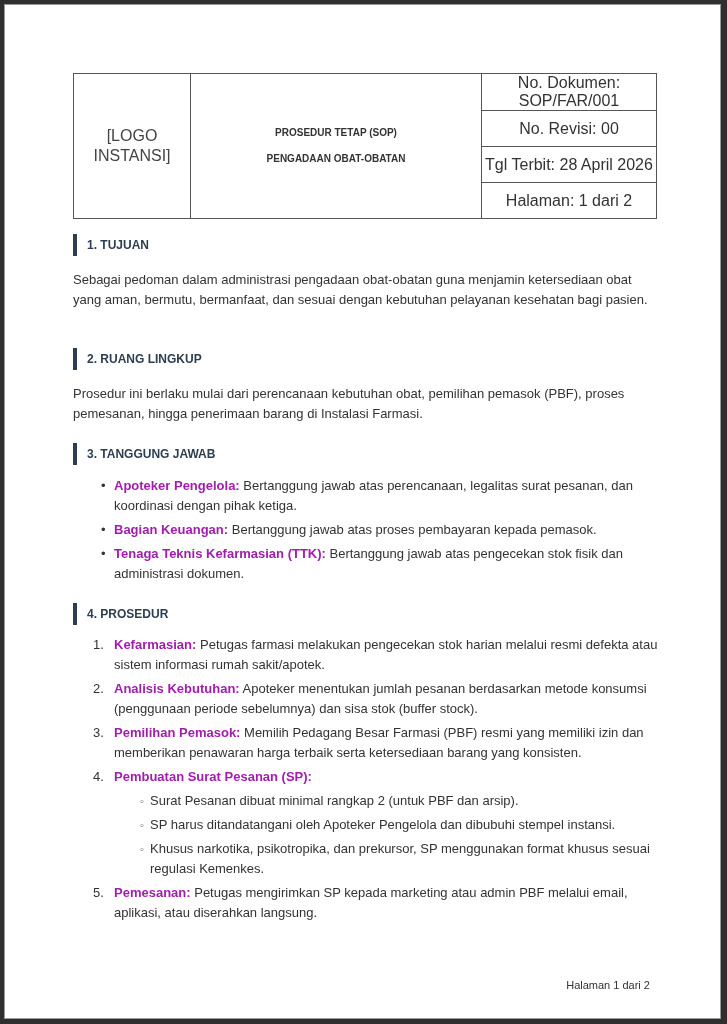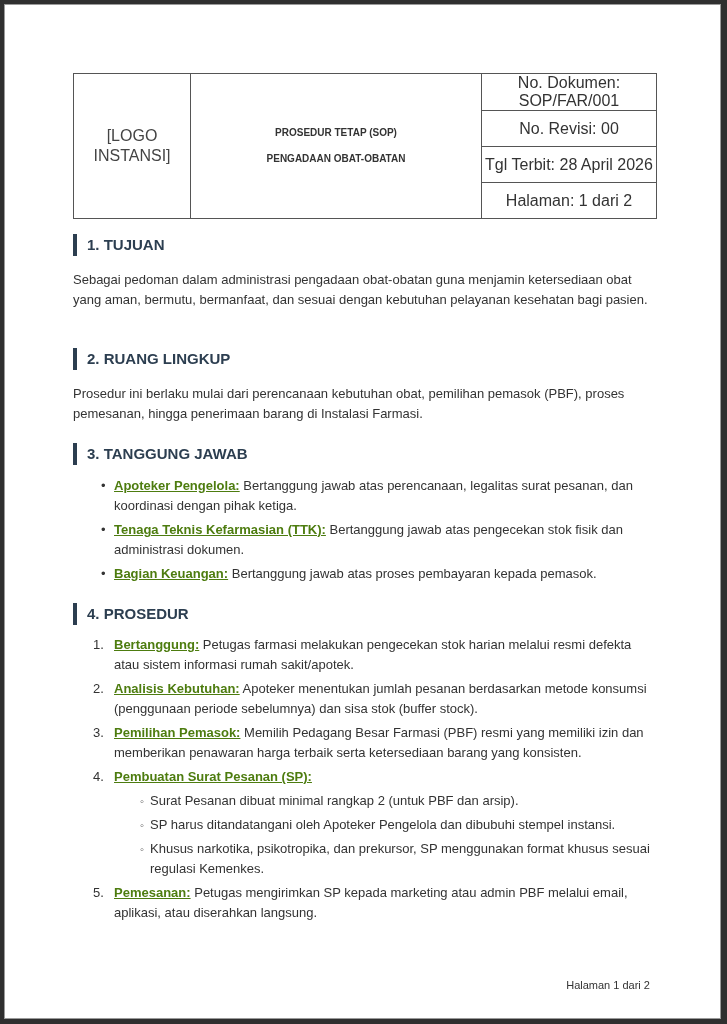--- a/index.html
+++ b/index.html
@@ -20,7 +20,7 @@
   .title-cell { width:290px; font-size:10px; font-weight:bold; line-height:26px; color:#333; }
   .meta-cell { width:174px; font-size:16px; color:#333; height:35px; }
   .section-title {
-    position:absolute; left:68px; font-size:15px; font-weight:bold; color:#2c3e50;
+    position:absolute; left:68px; font-size:12px; font-weight:bold; color:#2c3e50;
     border-left:4px solid #2c3e50; padding-left:10px; height:22px; line-height:22px;
   }
   .para { position:absolute; left:68px; width:580px; font-size:13px; line-height:20px; color:#333; margin:0; }

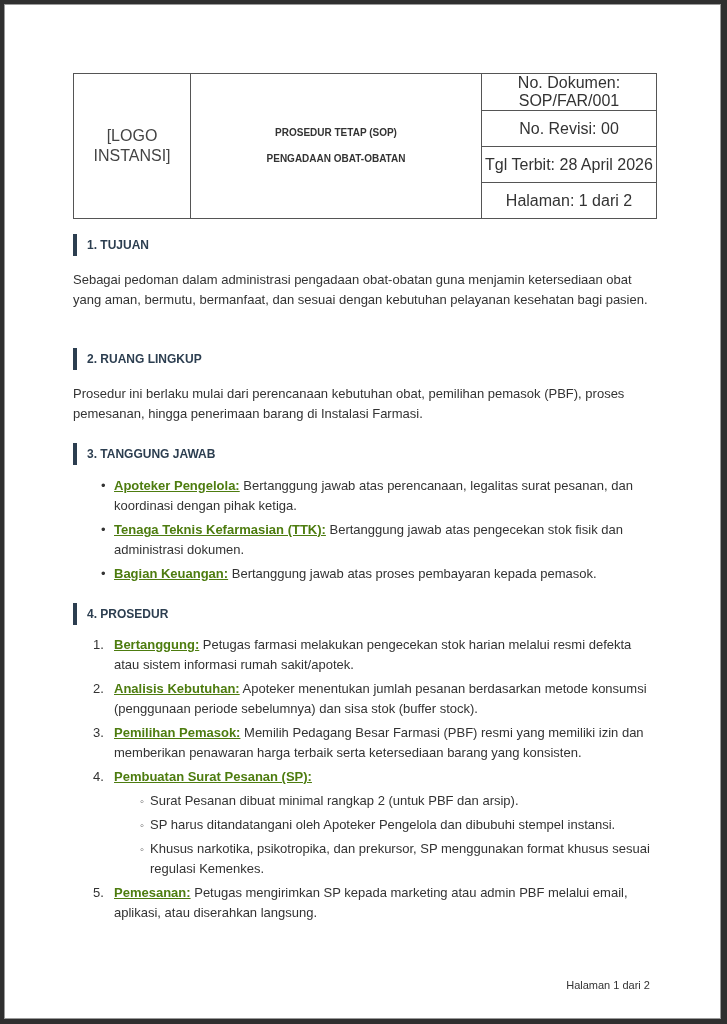--- a/index.html
+++ b/index.html
@@ -33,7 +33,7 @@
   ul.sub { list-style:none; margin:4px 0 0 0; padding:0 0 0 26px; }
   ul.sub li { position:relative; padding-left:10px; margin-bottom:4px; }
   ul.sub li::before { content:"◦"; position:absolute; left:0; top:0; font-size:11px; color:#555; }
-  b { color:#4d7c0f;text-decoration:underline; }
+  b { color:#a21caf; }
   .footer { position:absolute; right:70px; top:974px; font-size:11px; color:#333; }
 </style>
 </head>

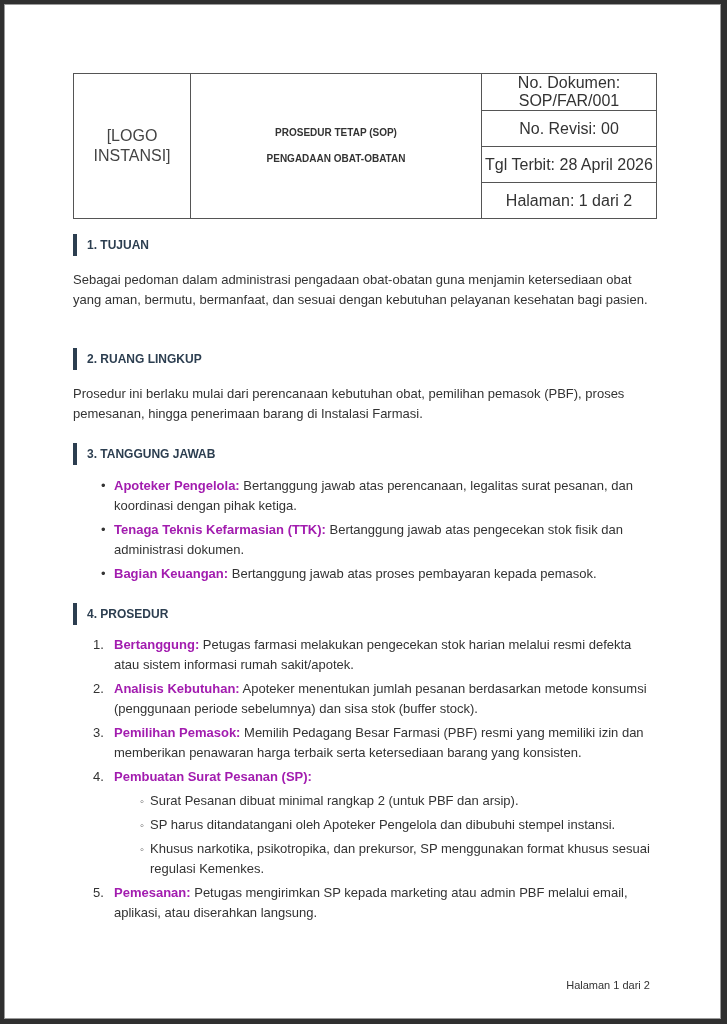--- a/index.html
+++ b/index.html
@@ -72,8 +72,8 @@
   <div class="section-title" style="top:438px;">3. TANGGUNG JAWAB</div>
   <ul class="resp" style="top:471px;">
     <li><b>Apoteker Pengelola:</b><span> Bertanggung jawab atas perencanaan, legalitas surat pesanan, dan koordinasi dengan pihak ketiga.</span></li>
+    <li><b>Bagian Keuangan:</b><span> Bertanggung jawab atas proses pembayaran kepada pemasok.</span></li>
     <li><b>Tenaga Teknis Kefarmasian (TTK):</b><span> Bertanggung jawab atas pengecekan stok fisik dan administrasi dokumen.</span></li>
-    <li><b>Bagian Keuangan:</b><span> Bertanggung jawab atas proses pembayaran kepada pemasok.</span></li>
   </ul>
 
   <div class="section-title" style="top:598px;">4. PROSEDUR</div>

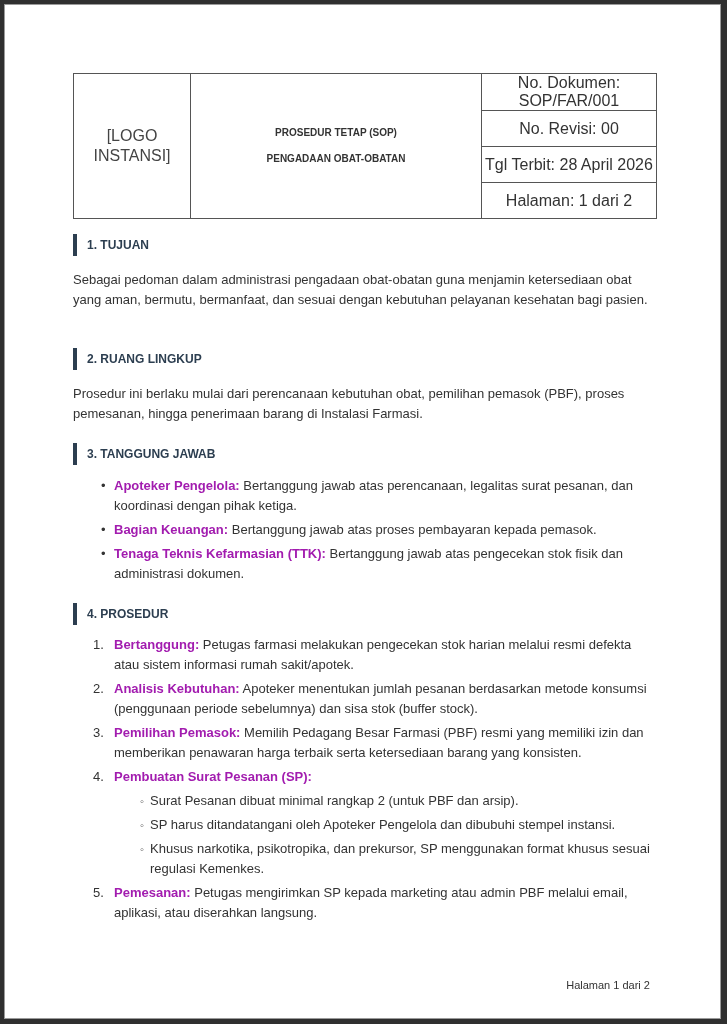--- a/index.html
+++ b/index.html
@@ -78,7 +78,7 @@
 
   <div class="section-title" style="top:598px;">4. PROSEDUR</div>
   <ol class="proc" style="top:630px;">
-    <li><span class="num">1.</span><b>Bertanggung:</b><span> Petugas farmasi melakukan pengecekan stok harian melalui resmi defekta atau sistem informasi rumah sakit/apotek.</span></li>
+    <li><span class="num">1.</span><b>Kefarmasian:</b><span> Petugas farmasi melakukan pengecekan stok harian melalui resmi defekta atau sistem informasi rumah sakit/apotek.</span></li>
     <li><span class="num">2.</span><b>Analisis Kebutuhan:</b><span> Apoteker menentukan jumlah pesanan berdasarkan metode konsumsi (penggunaan periode sebelumnya) dan sisa stok (buffer stock).</span></li>
     <li><span class="num">3.</span><b>Pemilihan Pemasok:</b><span> Memilih Pedagang Besar Farmasi (PBF) resmi yang memiliki izin dan memberikan penawaran harga terbaik serta ketersediaan barang yang konsisten.</span></li>
     <li><span class="num">4.</span><b>Pembuatan Surat Pesanan (SP):</b>

